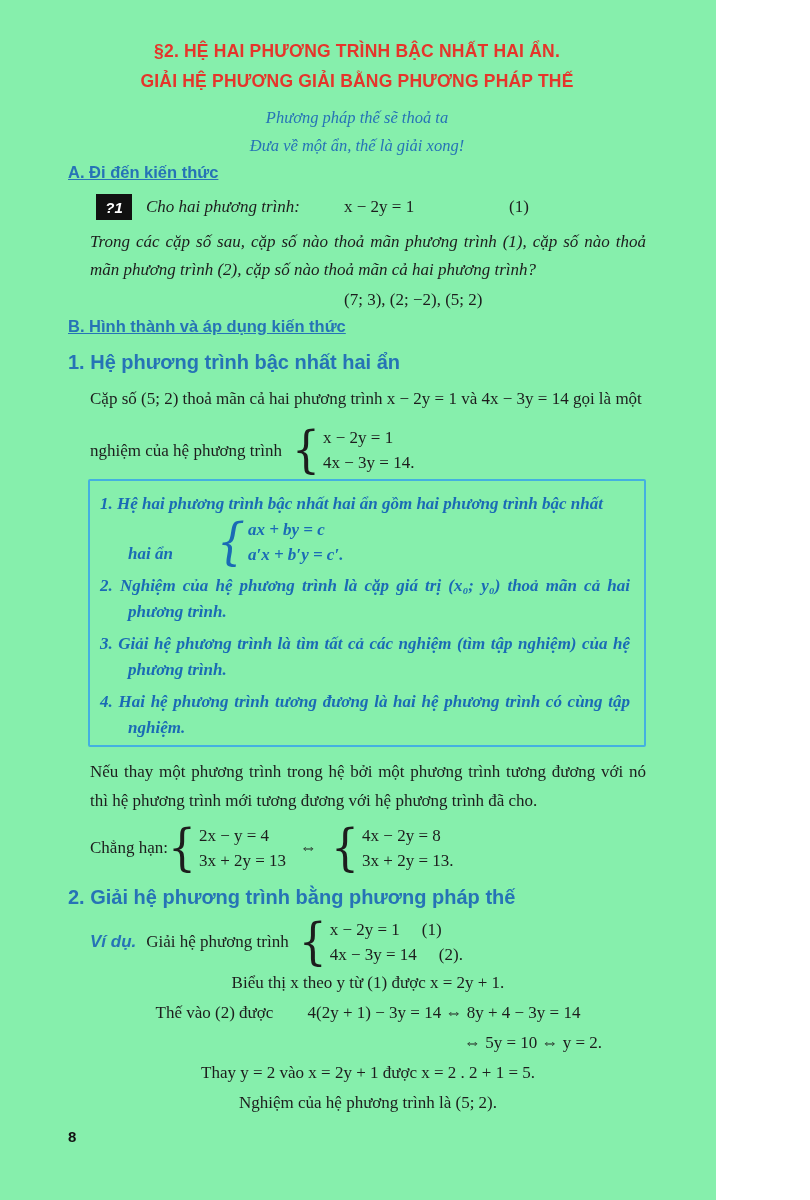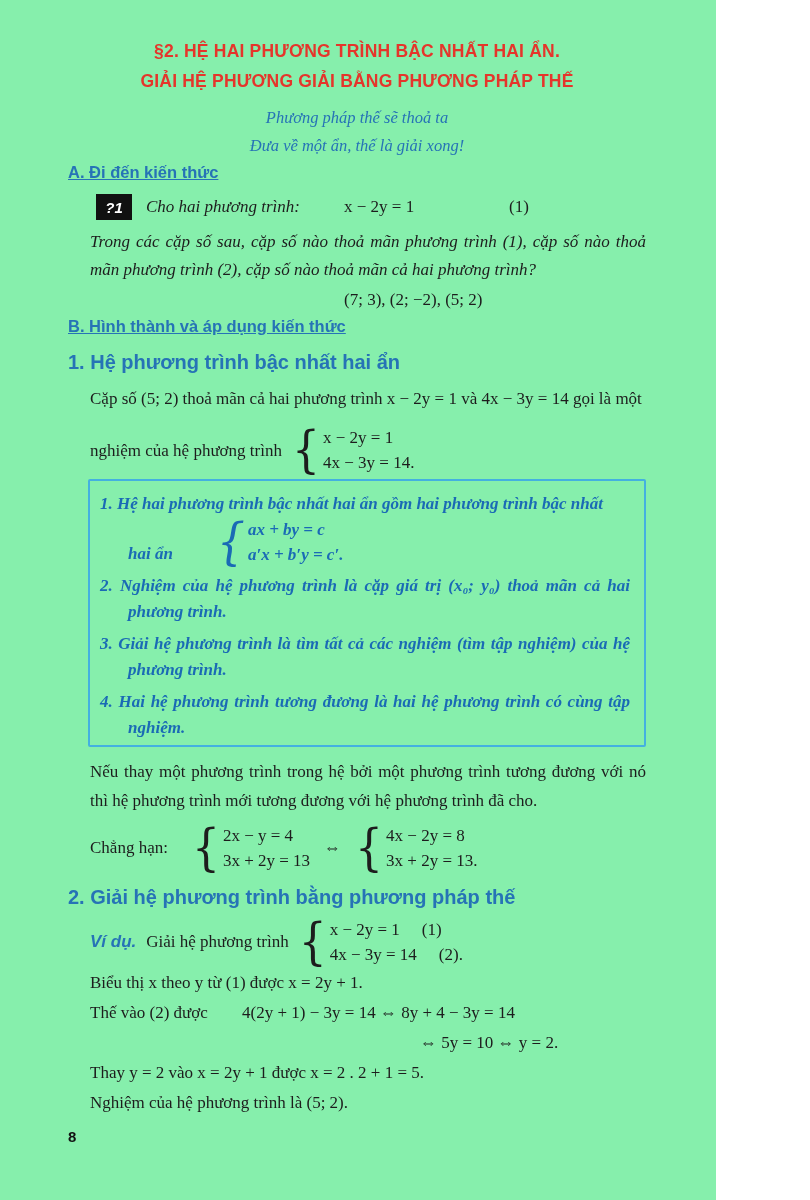--- a/index.html
+++ b/index.html
@@ -114,7 +114,7 @@
   .box-item-flex .prefix { margin-right: 10px; }
   
   .example-row { display: flex; align-items: center; margin-top: 8px; margin-left: 22px; }
-  .example-label { margin-right: 24px; }
+  .example-label { margin-right: 0; }
   .equiv { margin: 0 14px; }
   
   .vd-label {

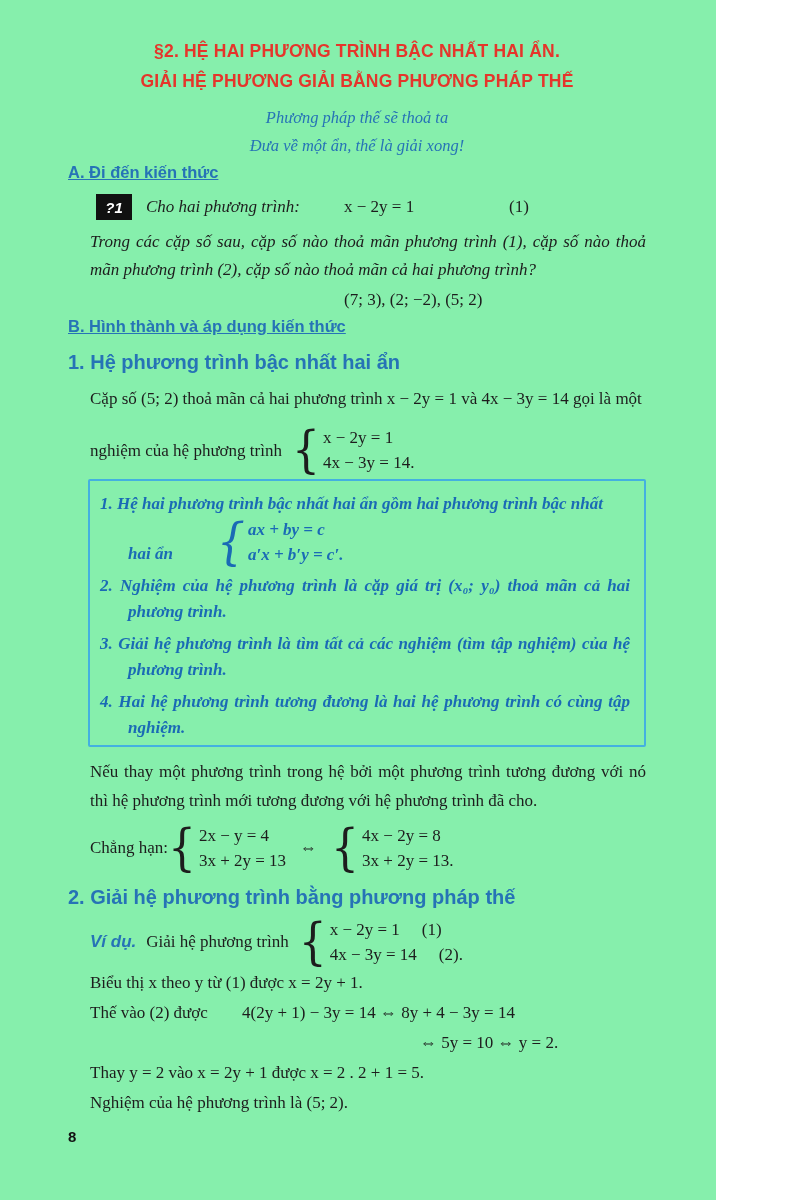--- a/index.html
+++ b/index.html
@@ -125,7 +125,7 @@
     margin-right: 10px;
   }
   
-  .step { margin-left: 22px; line-height: 28px; margin-top: 2px; }
+  .step { margin-left: 22px; line-height: 28px; margin-top: 2px; text-align: center; }
   .step-inline { margin-left: 30px; }
   .step-indent { margin-left: 352px; }
   

